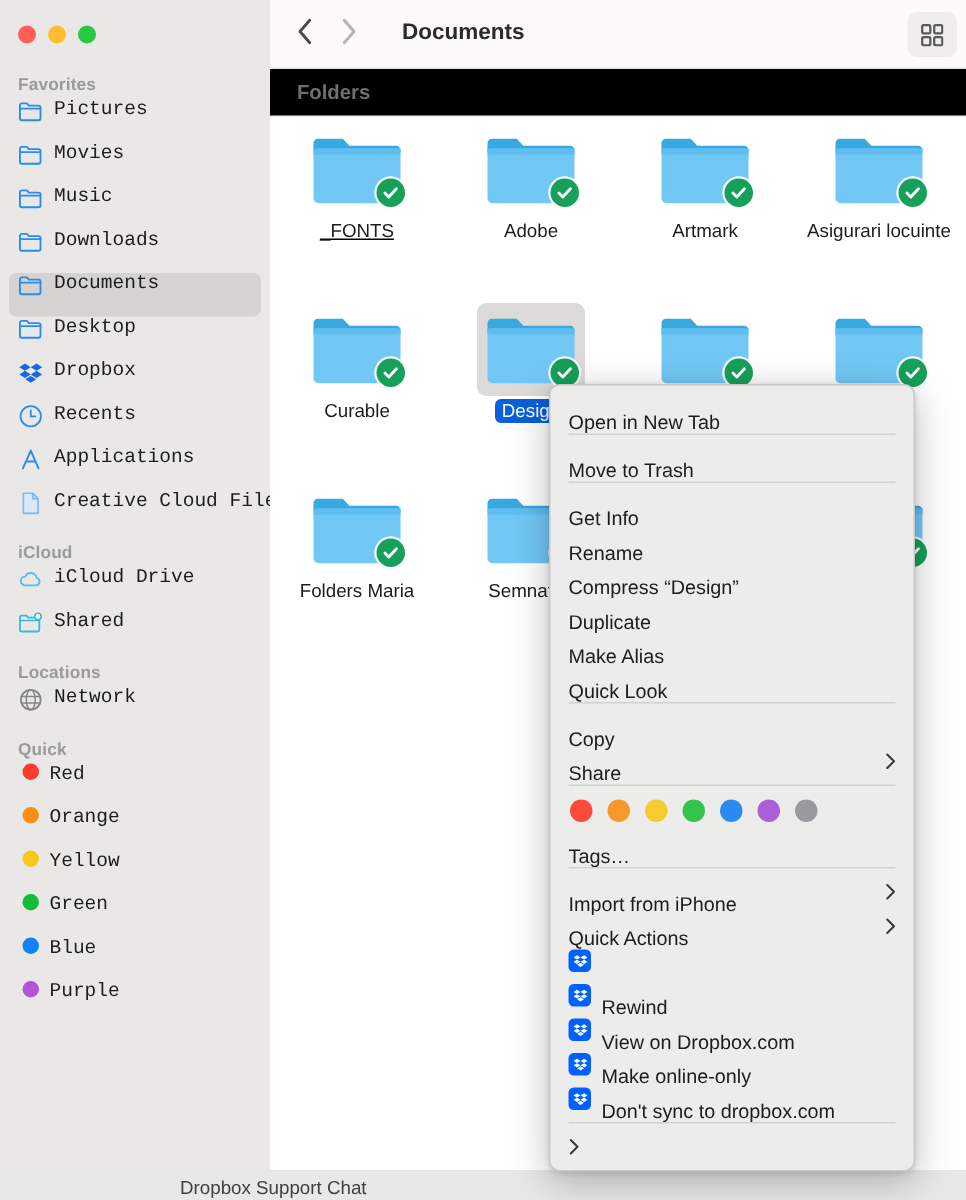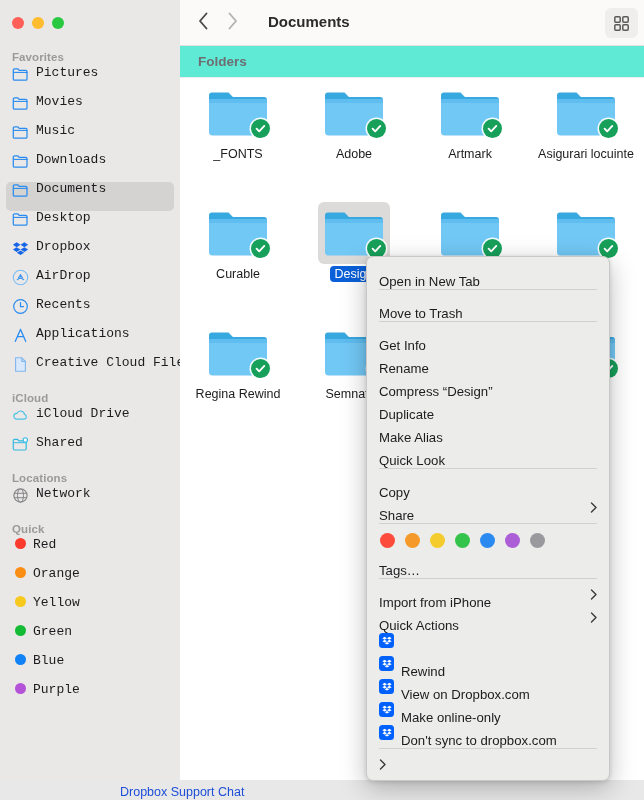--- a/index.html
+++ b/index.html
@@ -92,7 +92,7 @@
   .section-head {
     height: 32px; padding-left: 18px; display: flex; align-items: center;
     font-size: 13.5px; font-weight: bold; color: #6e6e73;
-    background: #5eead4;
+    background: #000000;
     border-bottom: 1px solid #ececec;
   }
 

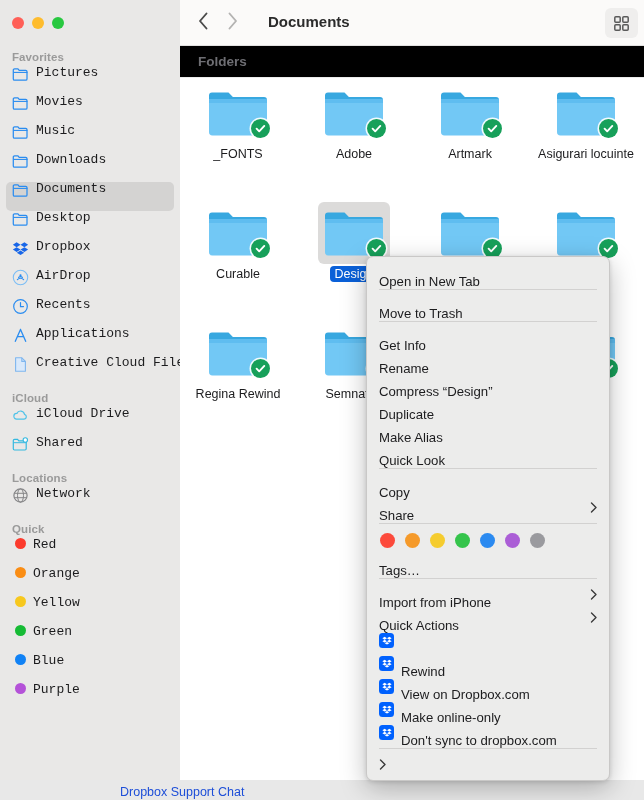--- a/index.html
+++ b/index.html
@@ -386,7 +386,7 @@
     <div class="section-head">Folders</div>
 
     <div class="grid-area" id="folder-grid">
-        <div class="folder-cell" style="left: 0px; top: 4px;">
+        <div class="folder-cell" style="left: 0px; top: 4px; text-decoration: underline;">
           <div class="folder-icon-wrap">
             <svg class="folder-svg" viewBox="0 0 62 52">
               <path d="M2 8.5a3 3 0 0 1 3-3h16.5l4.4 4.6H57a3 3 0 0 1 3 3v1.4H2z" fill="#38a8e0"></path>

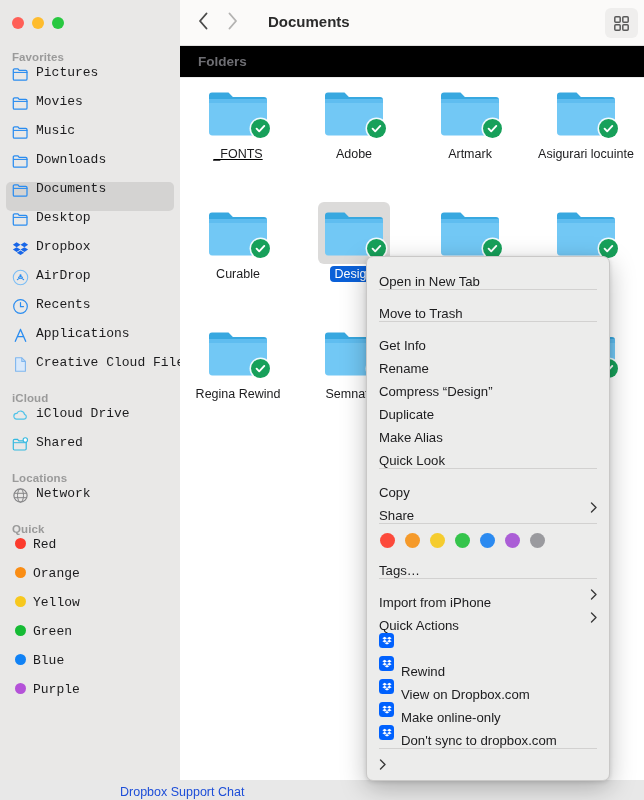--- a/index.html
+++ b/index.html
@@ -252,17 +252,6 @@
         <div class="sb-item">
           <span style="display: flex;">
             <svg class="sb-ico" viewBox="0 0 17 17">
-              <circle cx="8.5" cy="8.5" r="7.2" fill="none" stroke="#7bbdf5" stroke-width="1.1"></circle>
-              <path d="M5.4 10.6a4.2 4.2 0 0 1 6.2 0" fill="none" stroke="#2a8cf0" stroke-width="1.2" stroke-linecap="round"></path>
-              <path d="M6.6 8.4a2.6 2.6 0 0 1 3.8 0" fill="none" stroke="#2a8cf0" stroke-width="1.2" stroke-linecap="round"></path>
-              <circle cx="8.5" cy="6.3" r="1.1" fill="#2a8cf0"></circle>
-            </svg>
-          </span>
-          <span class="sb-label">AirDrop</span>
-        </div>
-        <div class="sb-item">
-          <span style="display: flex;">
-            <svg class="sb-ico" viewBox="0 0 17 17">
               <circle cx="8.5" cy="8.5" r="6.8" fill="none" stroke="#2a8cf0" stroke-width="1.2"></circle>
               <path d="M8.5 4.6v4h3" fill="none" stroke="#2a8cf0" stroke-width="1.2" stroke-linecap="round"></path>
             </svg>

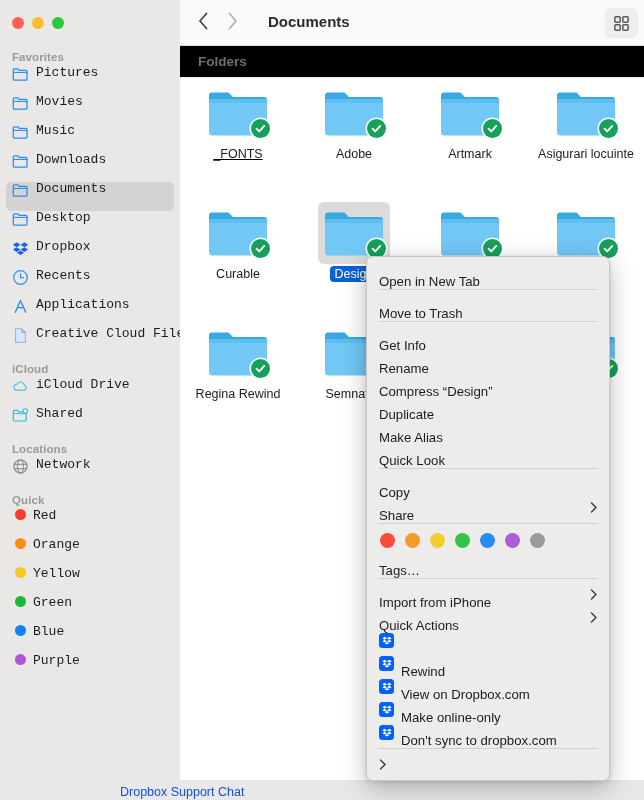--- a/index.html
+++ b/index.html
@@ -508,7 +508,7 @@
               </svg>
             </div>
           </div>
-          <div class="folder-label">Regina Rewind</div>
+          <div class="folder-label">Folders Maria</div>
         </div>
         <div class="folder-cell" style="left: 116px; top: 244px;">
           <div class="folder-icon-wrap">

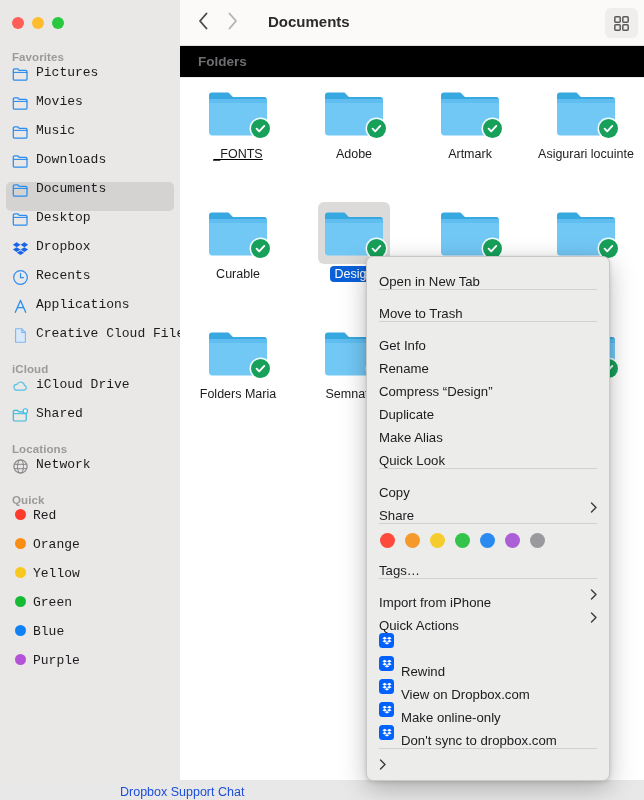--- a/index.html
+++ b/index.html
@@ -23,7 +23,7 @@
   }
   .desktop-bottom-label {
     position: absolute; left: 120px; bottom: 1px;
-    font-size: 12.5px; color: #1d4ed8;
+    font-size: 12.5px; color: #404040;
     white-space: nowrap;
   }
 

